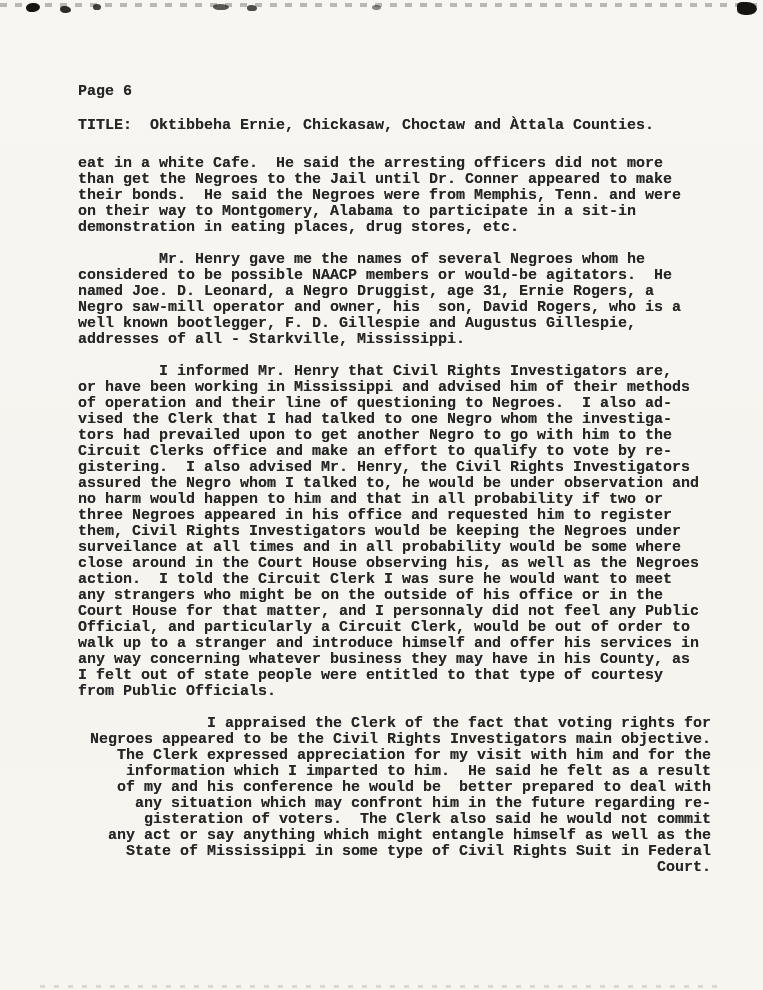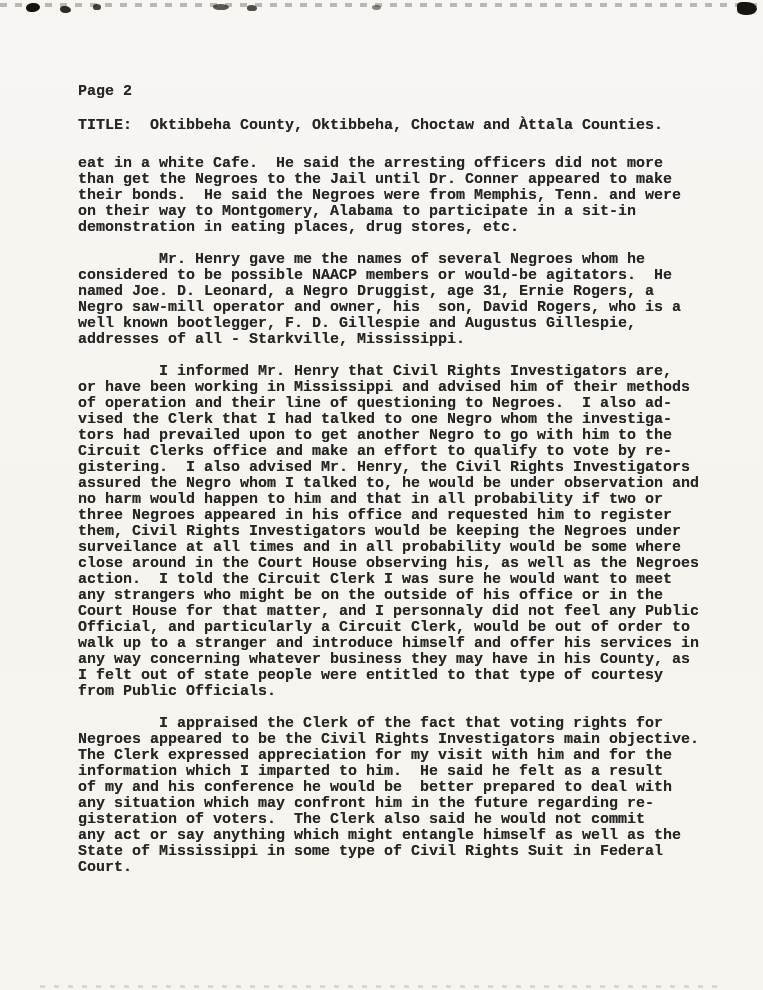--- a/index.html
+++ b/index.html
@@ -96,7 +96,7 @@
   <div class="ink-blob blob-7"></div>
 
   <div class="content">
-    <div class="page-label">Page 2</div>
+    <div class="page-label">Page 6</div>
     <div class="title-line">TITLE:  Oktibbeha County, Oktibbeha, Choctaw and Àttala Counties.</div>
     <div class="para">eat in a white Cafe.  He said the arresting officers did not more
 than get the Negroes to the Jail until Dr. Conner appeared to make

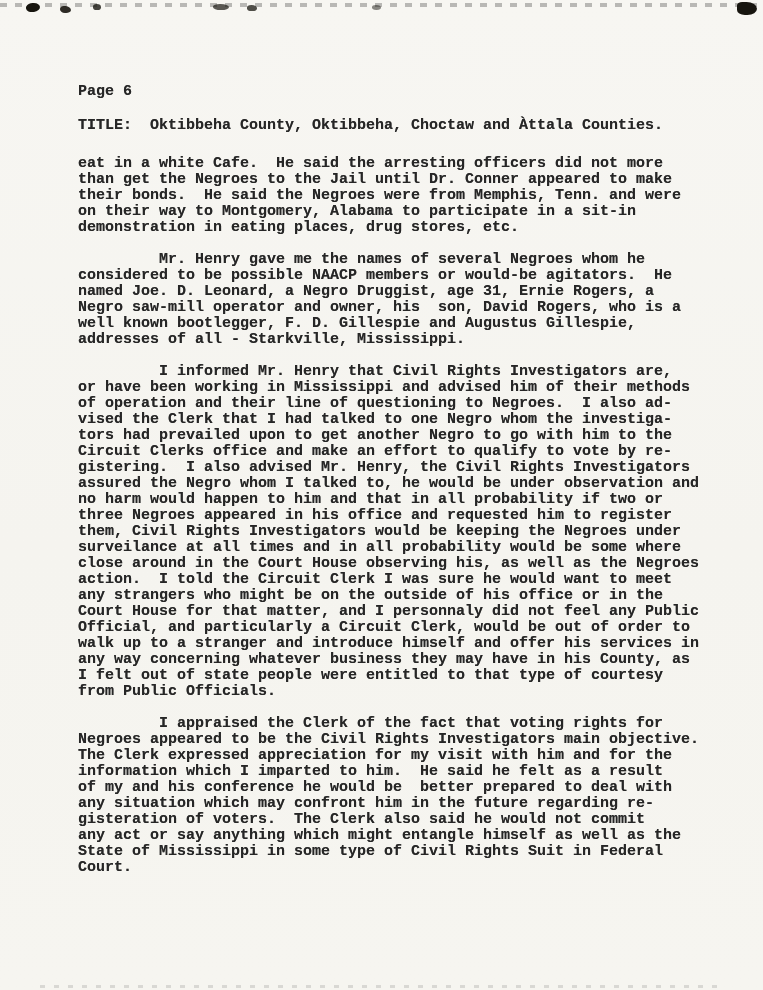--- a/index.html
+++ b/index.html
@@ -97,7 +97,7 @@
 
   <div class="content">
     <div class="page-label">Page 6</div>
-    <div class="title-line">TITLE:  Oktibbeha County, Oktibbeha, Choctaw and Àttala Counties.</div>
+    <div class="title-line">TITLE:  Oktibbeha Ernie, Chickasaw, Choctaw and Àttala Counties.</div>
     <div class="para">eat in a white Cafe.  He said the arresting officers did not more
 than get the Negroes to the Jail until Dr. Conner appeared to make
 their bonds.  He said the Negroes were from Memphis, Tenn. and were

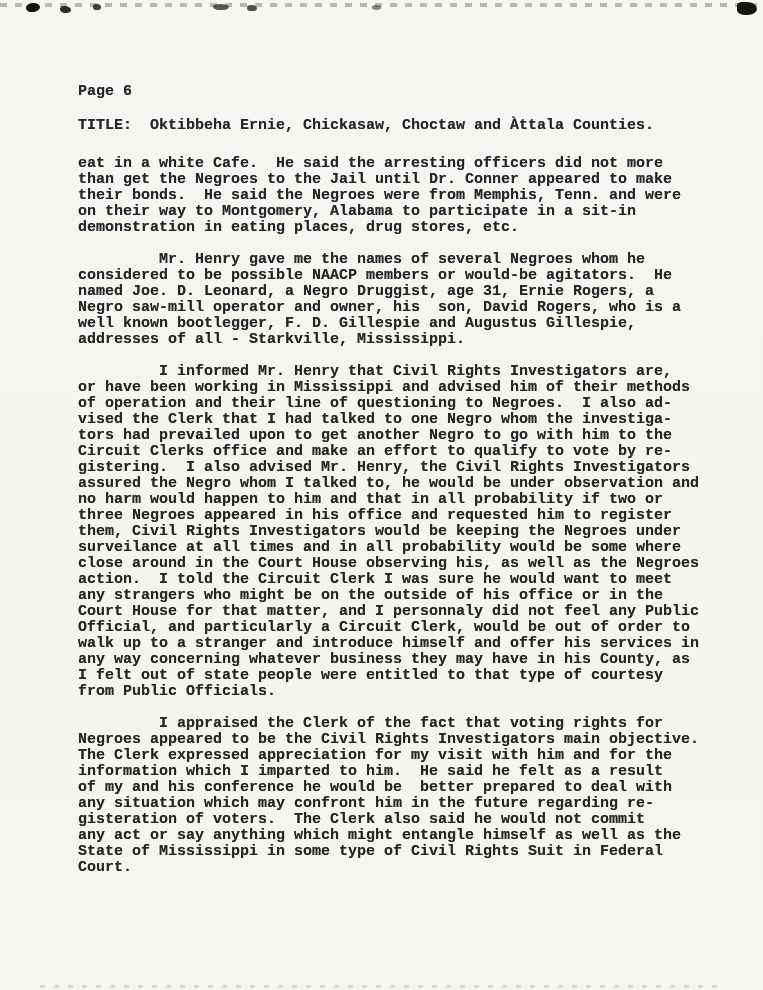--- a/index.html
+++ b/index.html
@@ -79,7 +79,7 @@
     margin: 0 17px 16px 0;
     white-space: pre-wrap;
   }
-  .para:last-child { margin-bottom: 0; }
+  .para:last-child { margin-bottom: 0; text-align: right; }
 </style>
 </head>
 <body>

